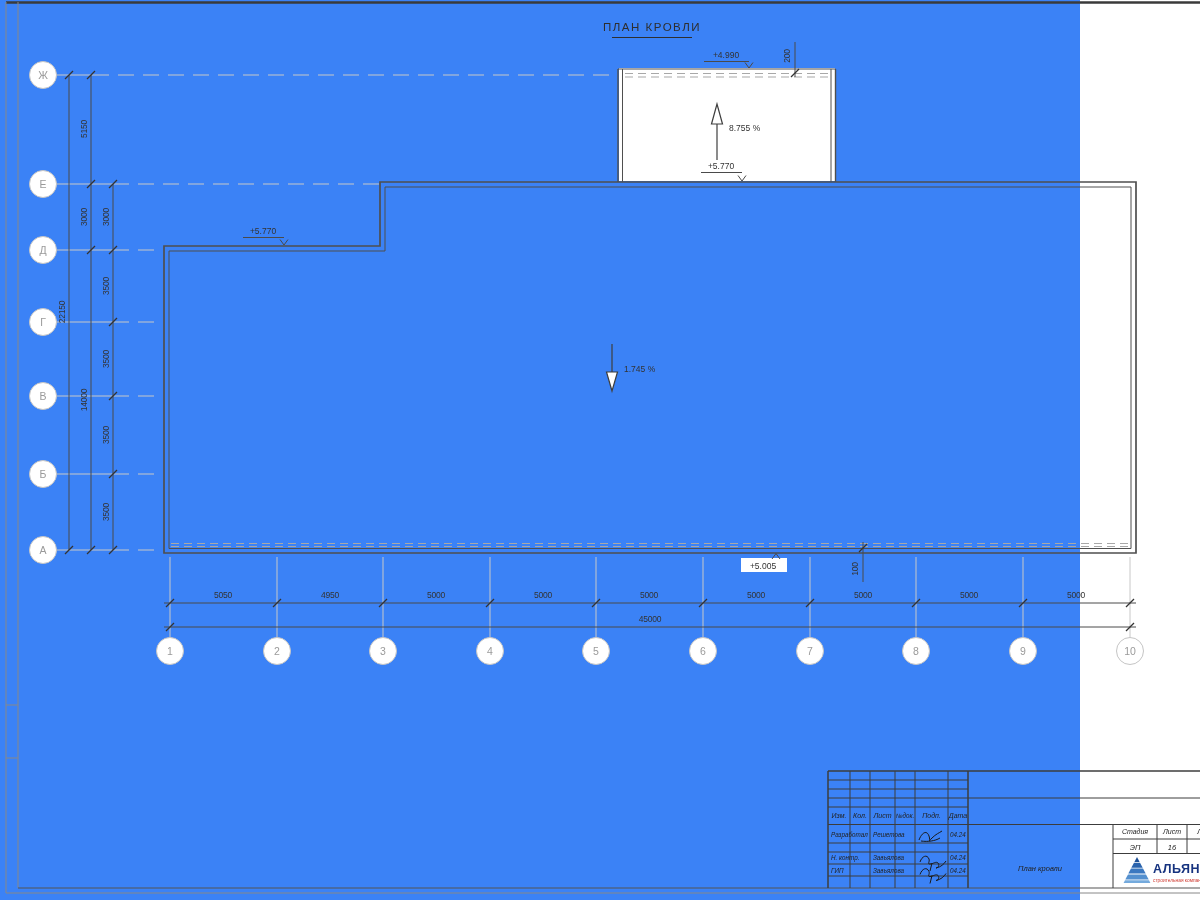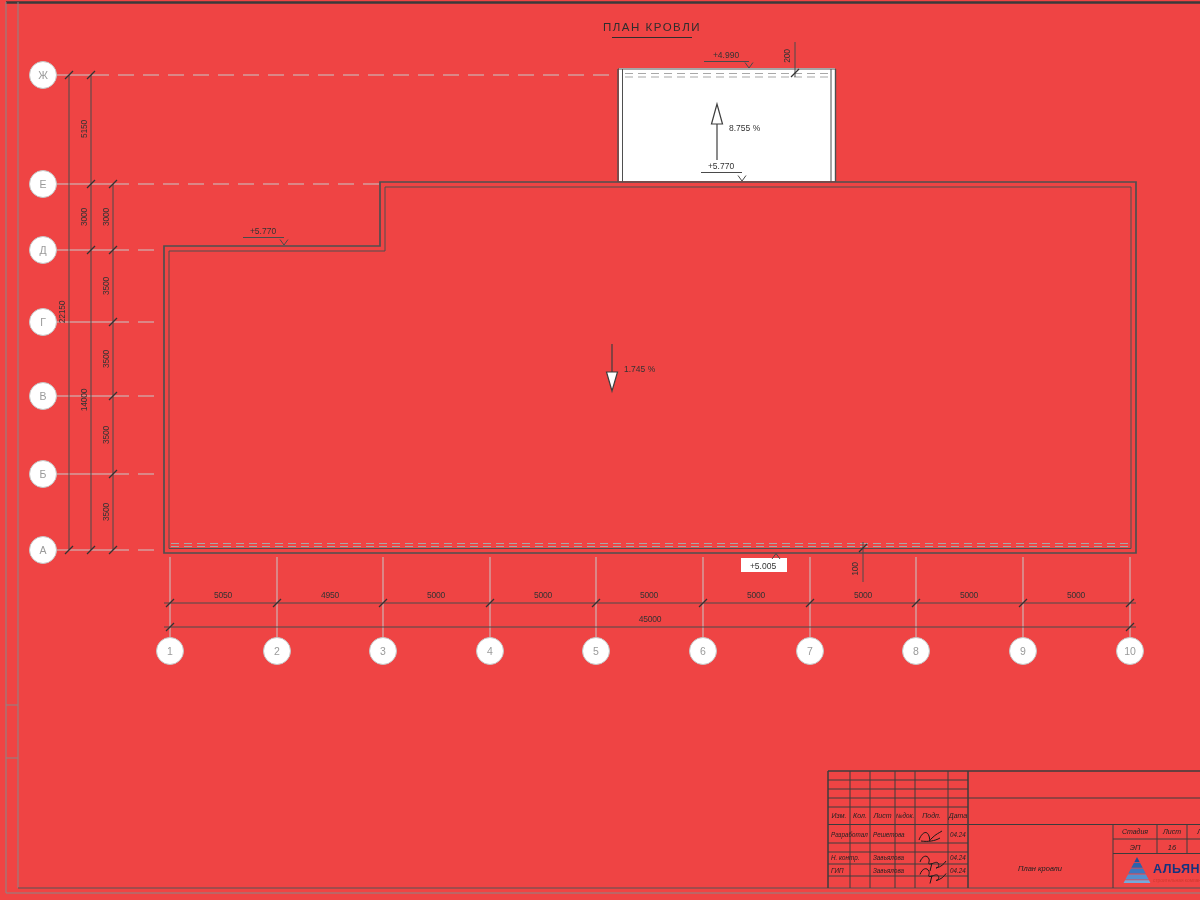--- a/index.html
+++ b/index.html
@@ -3,7 +3,7 @@
 <meta charset="utf-8">
 <style>
   html,body{margin:0;padding:0;background:#fff;width:1200px;height:900px;overflow:hidden;}
-  #sheet{position:absolute;left:0;top:0;width:1200px;height:900px;background:#ef4444;}
+  #sheet{position:absolute;left:0;top:0;width:1080px;height:900px;background:#3b82f6;}
   svg text{font-family:"Liberation Sans",sans-serif;}
   .t-title{font-size:11.5px;fill:#2e2e2e;letter-spacing:1.5px;}
   .t-dim{font-size:8.5px;fill:#333;letter-spacing:-0.2px;}

